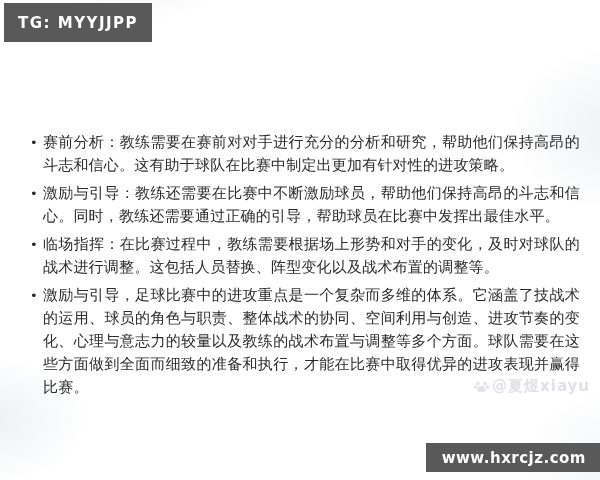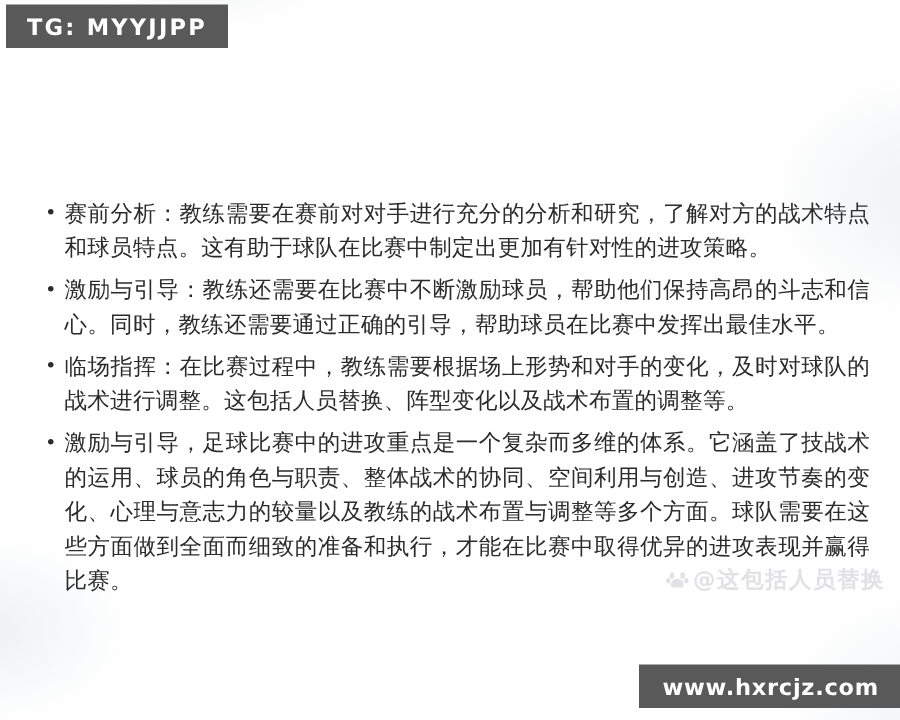--- a/index.html
+++ b/index.html
@@ -20,7 +20,7 @@
   .tg-badge{
     position:absolute;left:4px;top:3px;
     background:#595959;color:#ffffff;
-    height:29px;min-width:118px;box-sizing:border-box;
+    height:39px;min-width:118px;box-sizing:border-box;
     display:flex;align-items:center;justify-content:center;
     padding:6px 14px;
     font-size:15px;font-weight:bold;letter-spacing:1.5px;

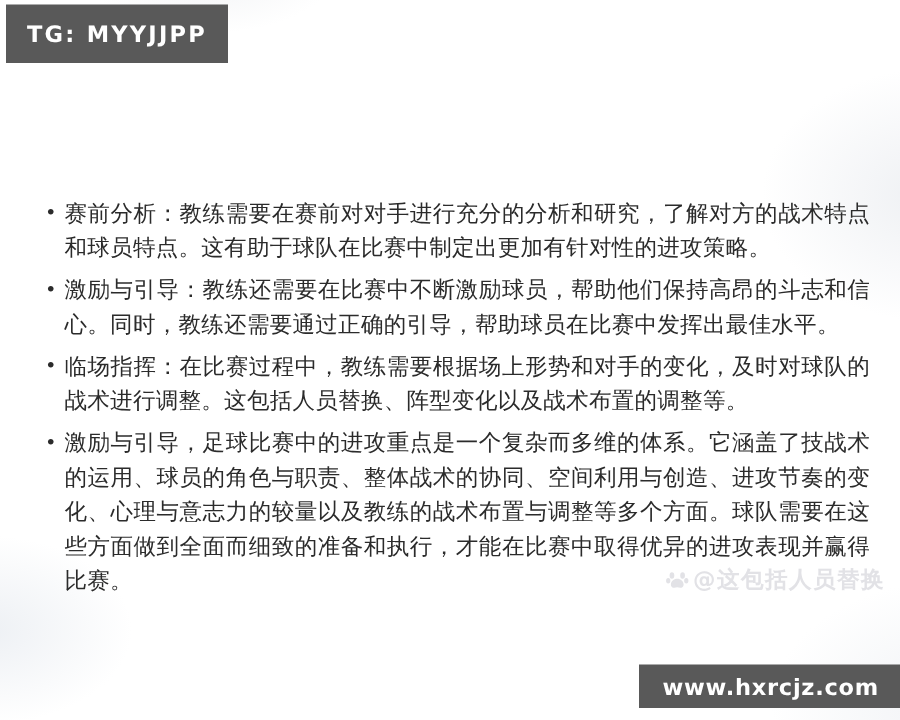--- a/index.html
+++ b/index.html
@@ -71,7 +71,7 @@
 
   <div class="content">
     <ul class="bullets">
-      <li>赛前分析：教练需要在赛前对对手进行充分的分析和研究，了解对方的战术特点和球员特点。这有助于球队在比赛中制定出更加有针对性的进攻策略。</li>
+      <li>赛前分析：教练需要在赛前对对手进行充分的分析和研究，帮助他们保持高昂的斗志和信心。这有助于球队在比赛中制定出更加有针对性的进攻策略。</li>
       <li>激励与引导：教练还需要在比赛中不断激励球员，帮助他们保持高昂的斗志和信心。同时，教练还需要通过正确的引导，帮助球员在比赛中发挥出最佳水平。</li>
       <li>临场指挥：在比赛过程中，教练需要根据场上形势和对手的变化，及时对球队的战术进行调整。这包括人员替换、阵型变化以及战术布置的调整等。</li>
       <li>激励与引导，足球比赛中的进攻重点是一个复杂而多维的体系。它涵盖了技战术的运用、球员的角色与职责、整体战术的协同、空间利用与创造、进攻节奏的变化、心理与意志力的较量以及教练的战术布置与调整等多个方面。球队需要在这些方面做到全面而细致的准备和执行，才能在比赛中取得优异的进攻表现并赢得比赛。</li>

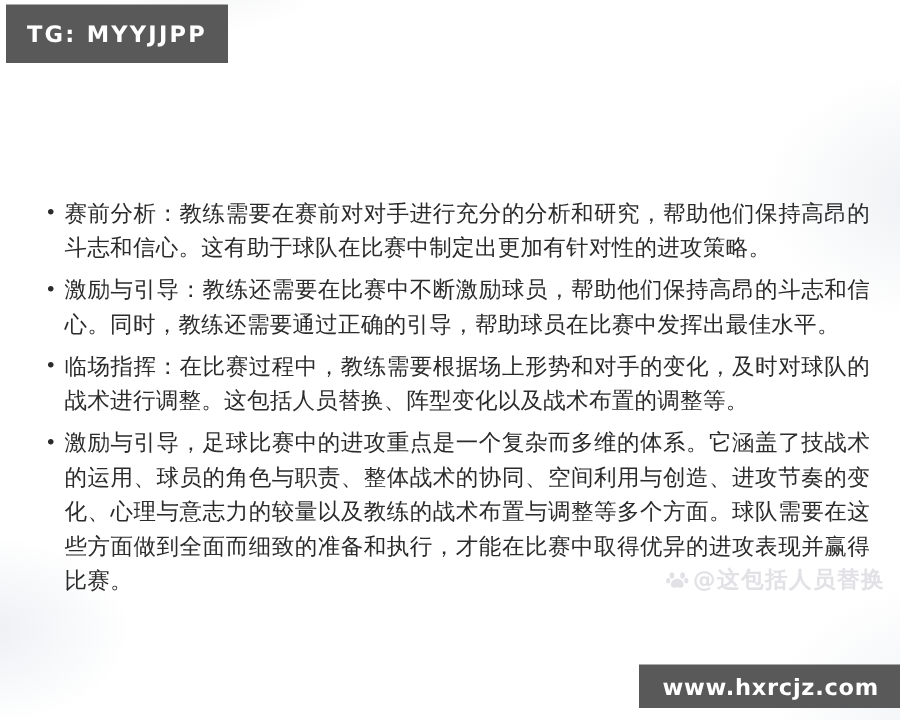--- a/index.html
+++ b/index.html
@@ -88,7 +88,7 @@
         <path d="M12 11c3.2 0 6 2.6 6 5.4 0 2-1.4 3.2-3.1 3.2-1.1 0-2-.5-2.9-.5s-1.8.5-2.9.5C7.4 19.6 6 18.4 6 16.4 6 13.6 8.8 11 12 11z"></path>
       </svg>
     </span>
-    <span>@这包括人员替换</span>
+    <span>@夏煜xiayu</span>
   </div>
 
   <div class="url-badge">

